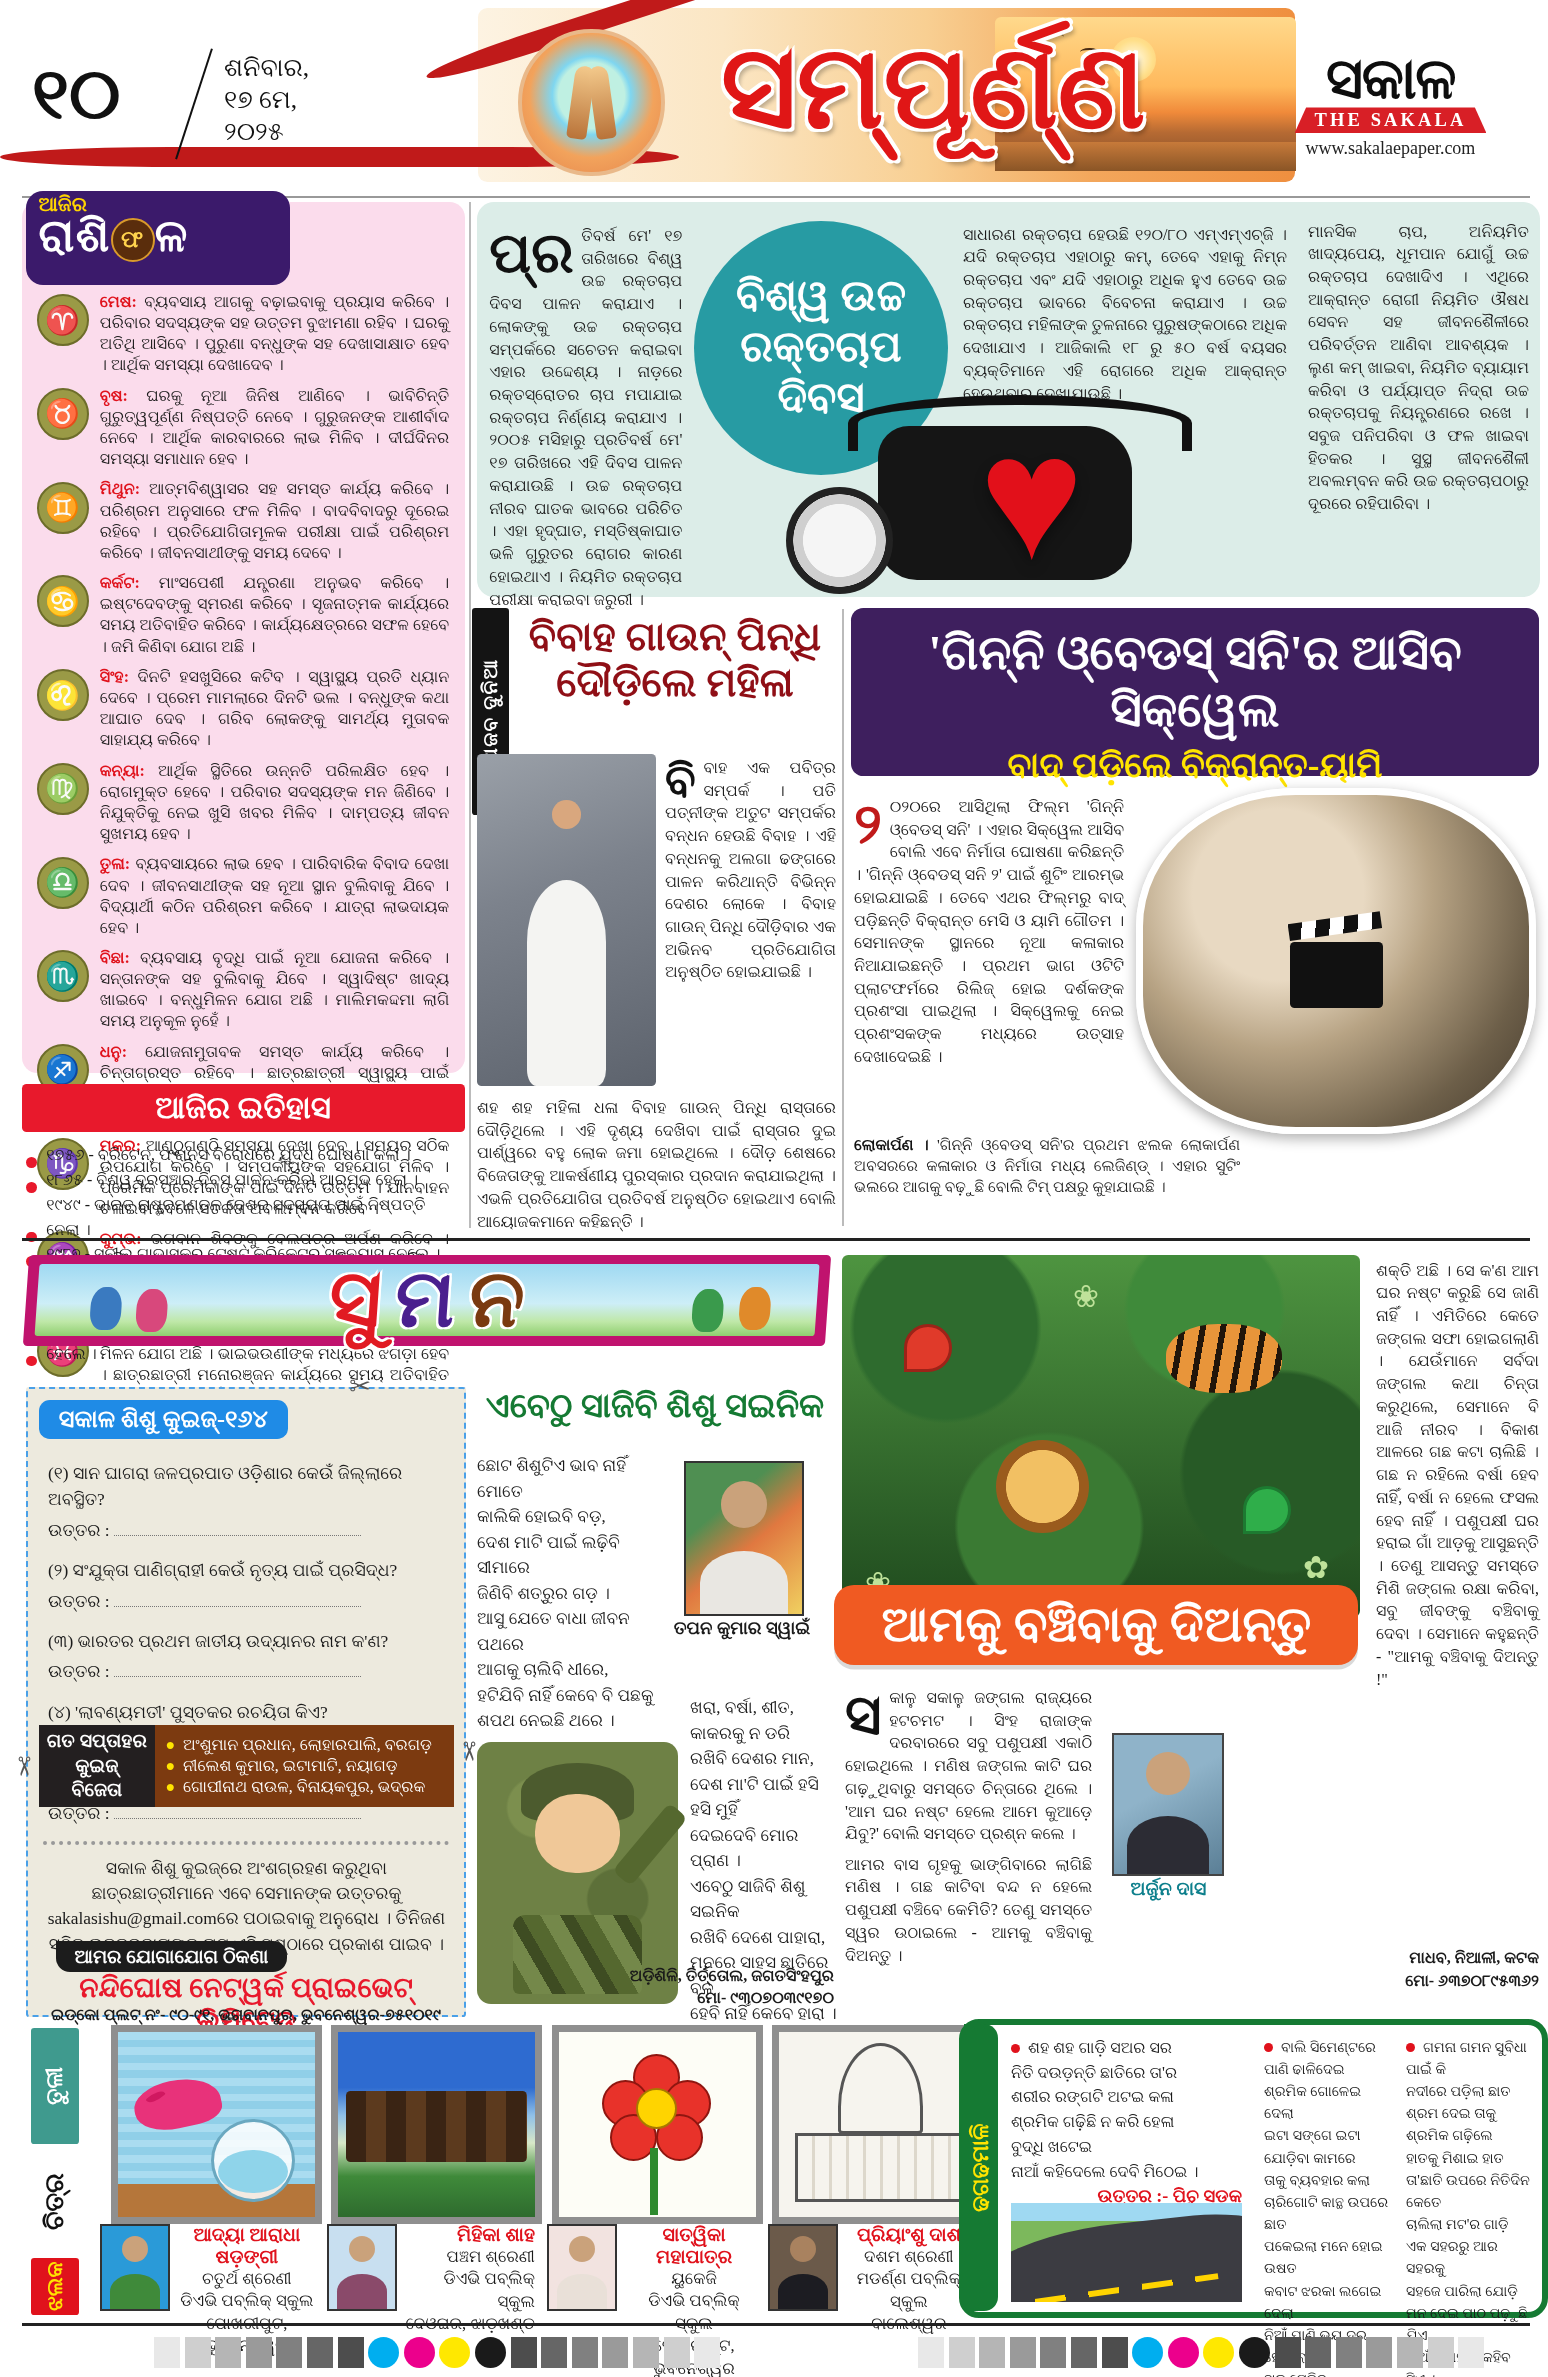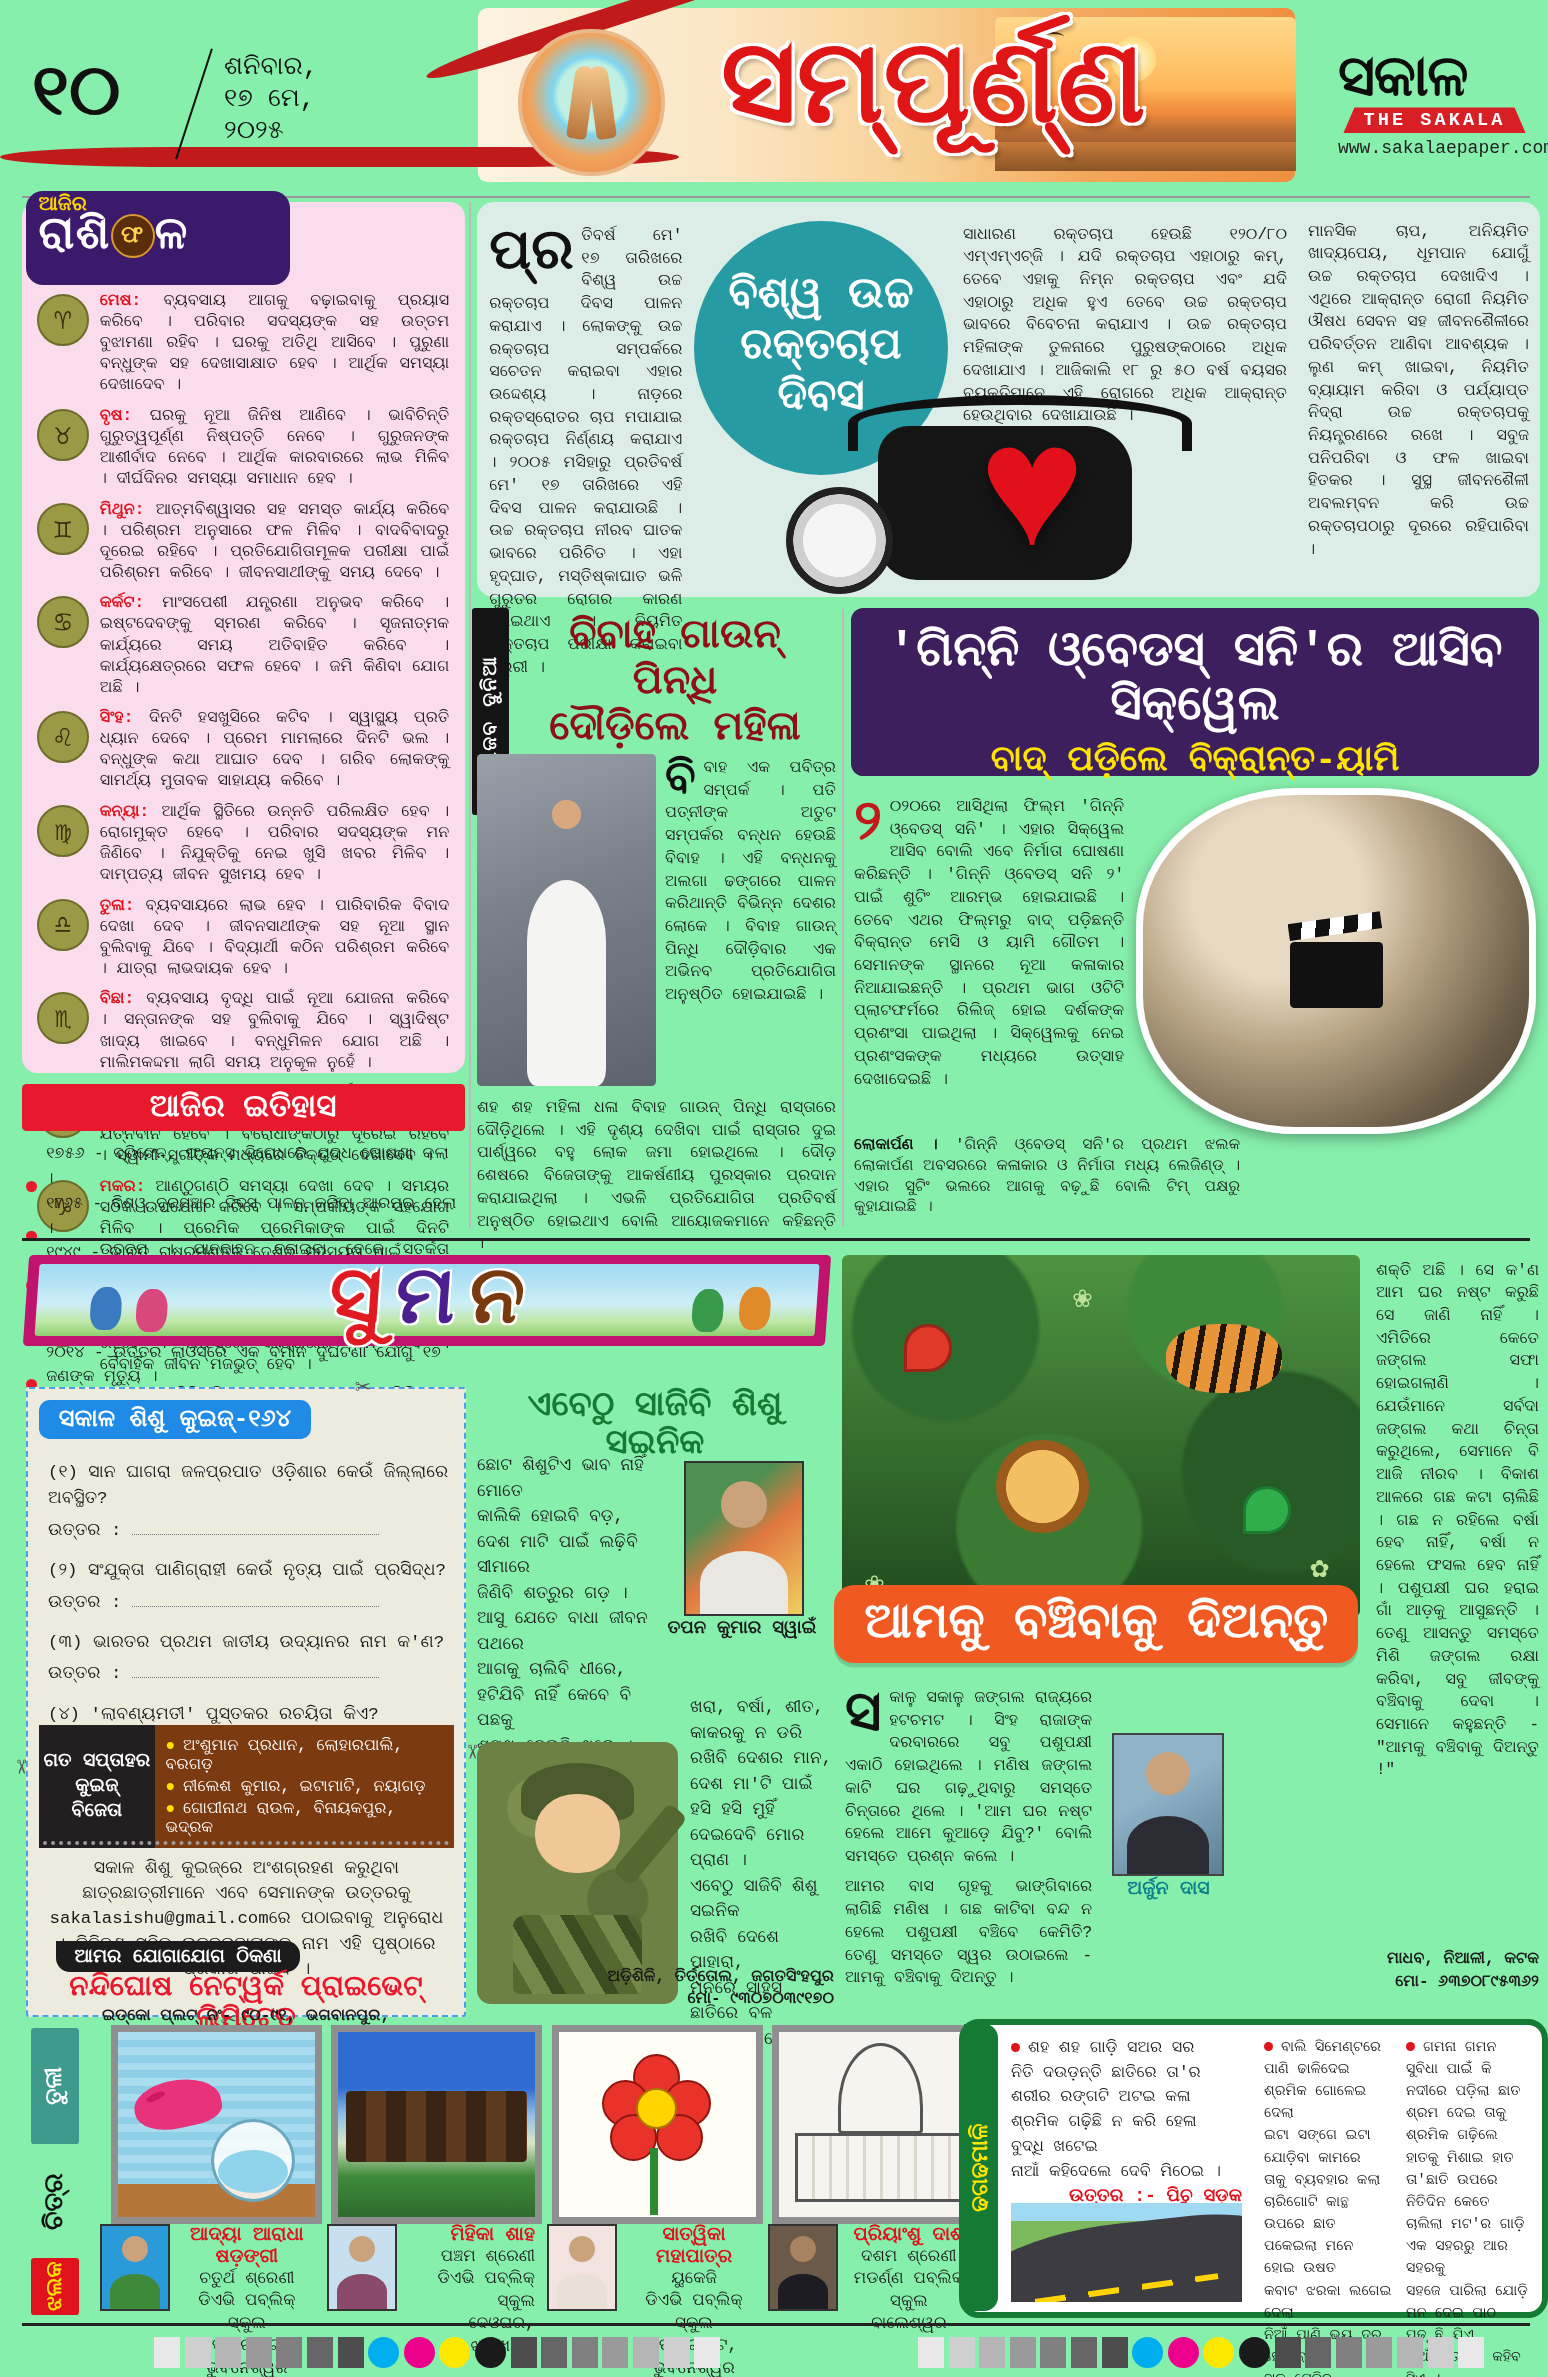--- a/index.html
+++ b/index.html
@@ -3,8 +3,8 @@
 <meta charset="utf-8">
 <style>
   html,body{margin:0;padding:0;background:#e8e8e8;}
-  #page{position:relative;width:1548px;height:2377px;background:#86efac;overflow:hidden;
-        font-family:Liberation Mono, monospace;color:#1a1a1a;}
+  #page{position:relative;width:1548px;height:2377px;background:#ffffff;overflow:hidden;
+        font-family:Liberation Serif, serif;color:#1a1a1a;}
   .abs{position:absolute;}
   .pre{white-space:pre-line;}
   .just{text-align:justify;}

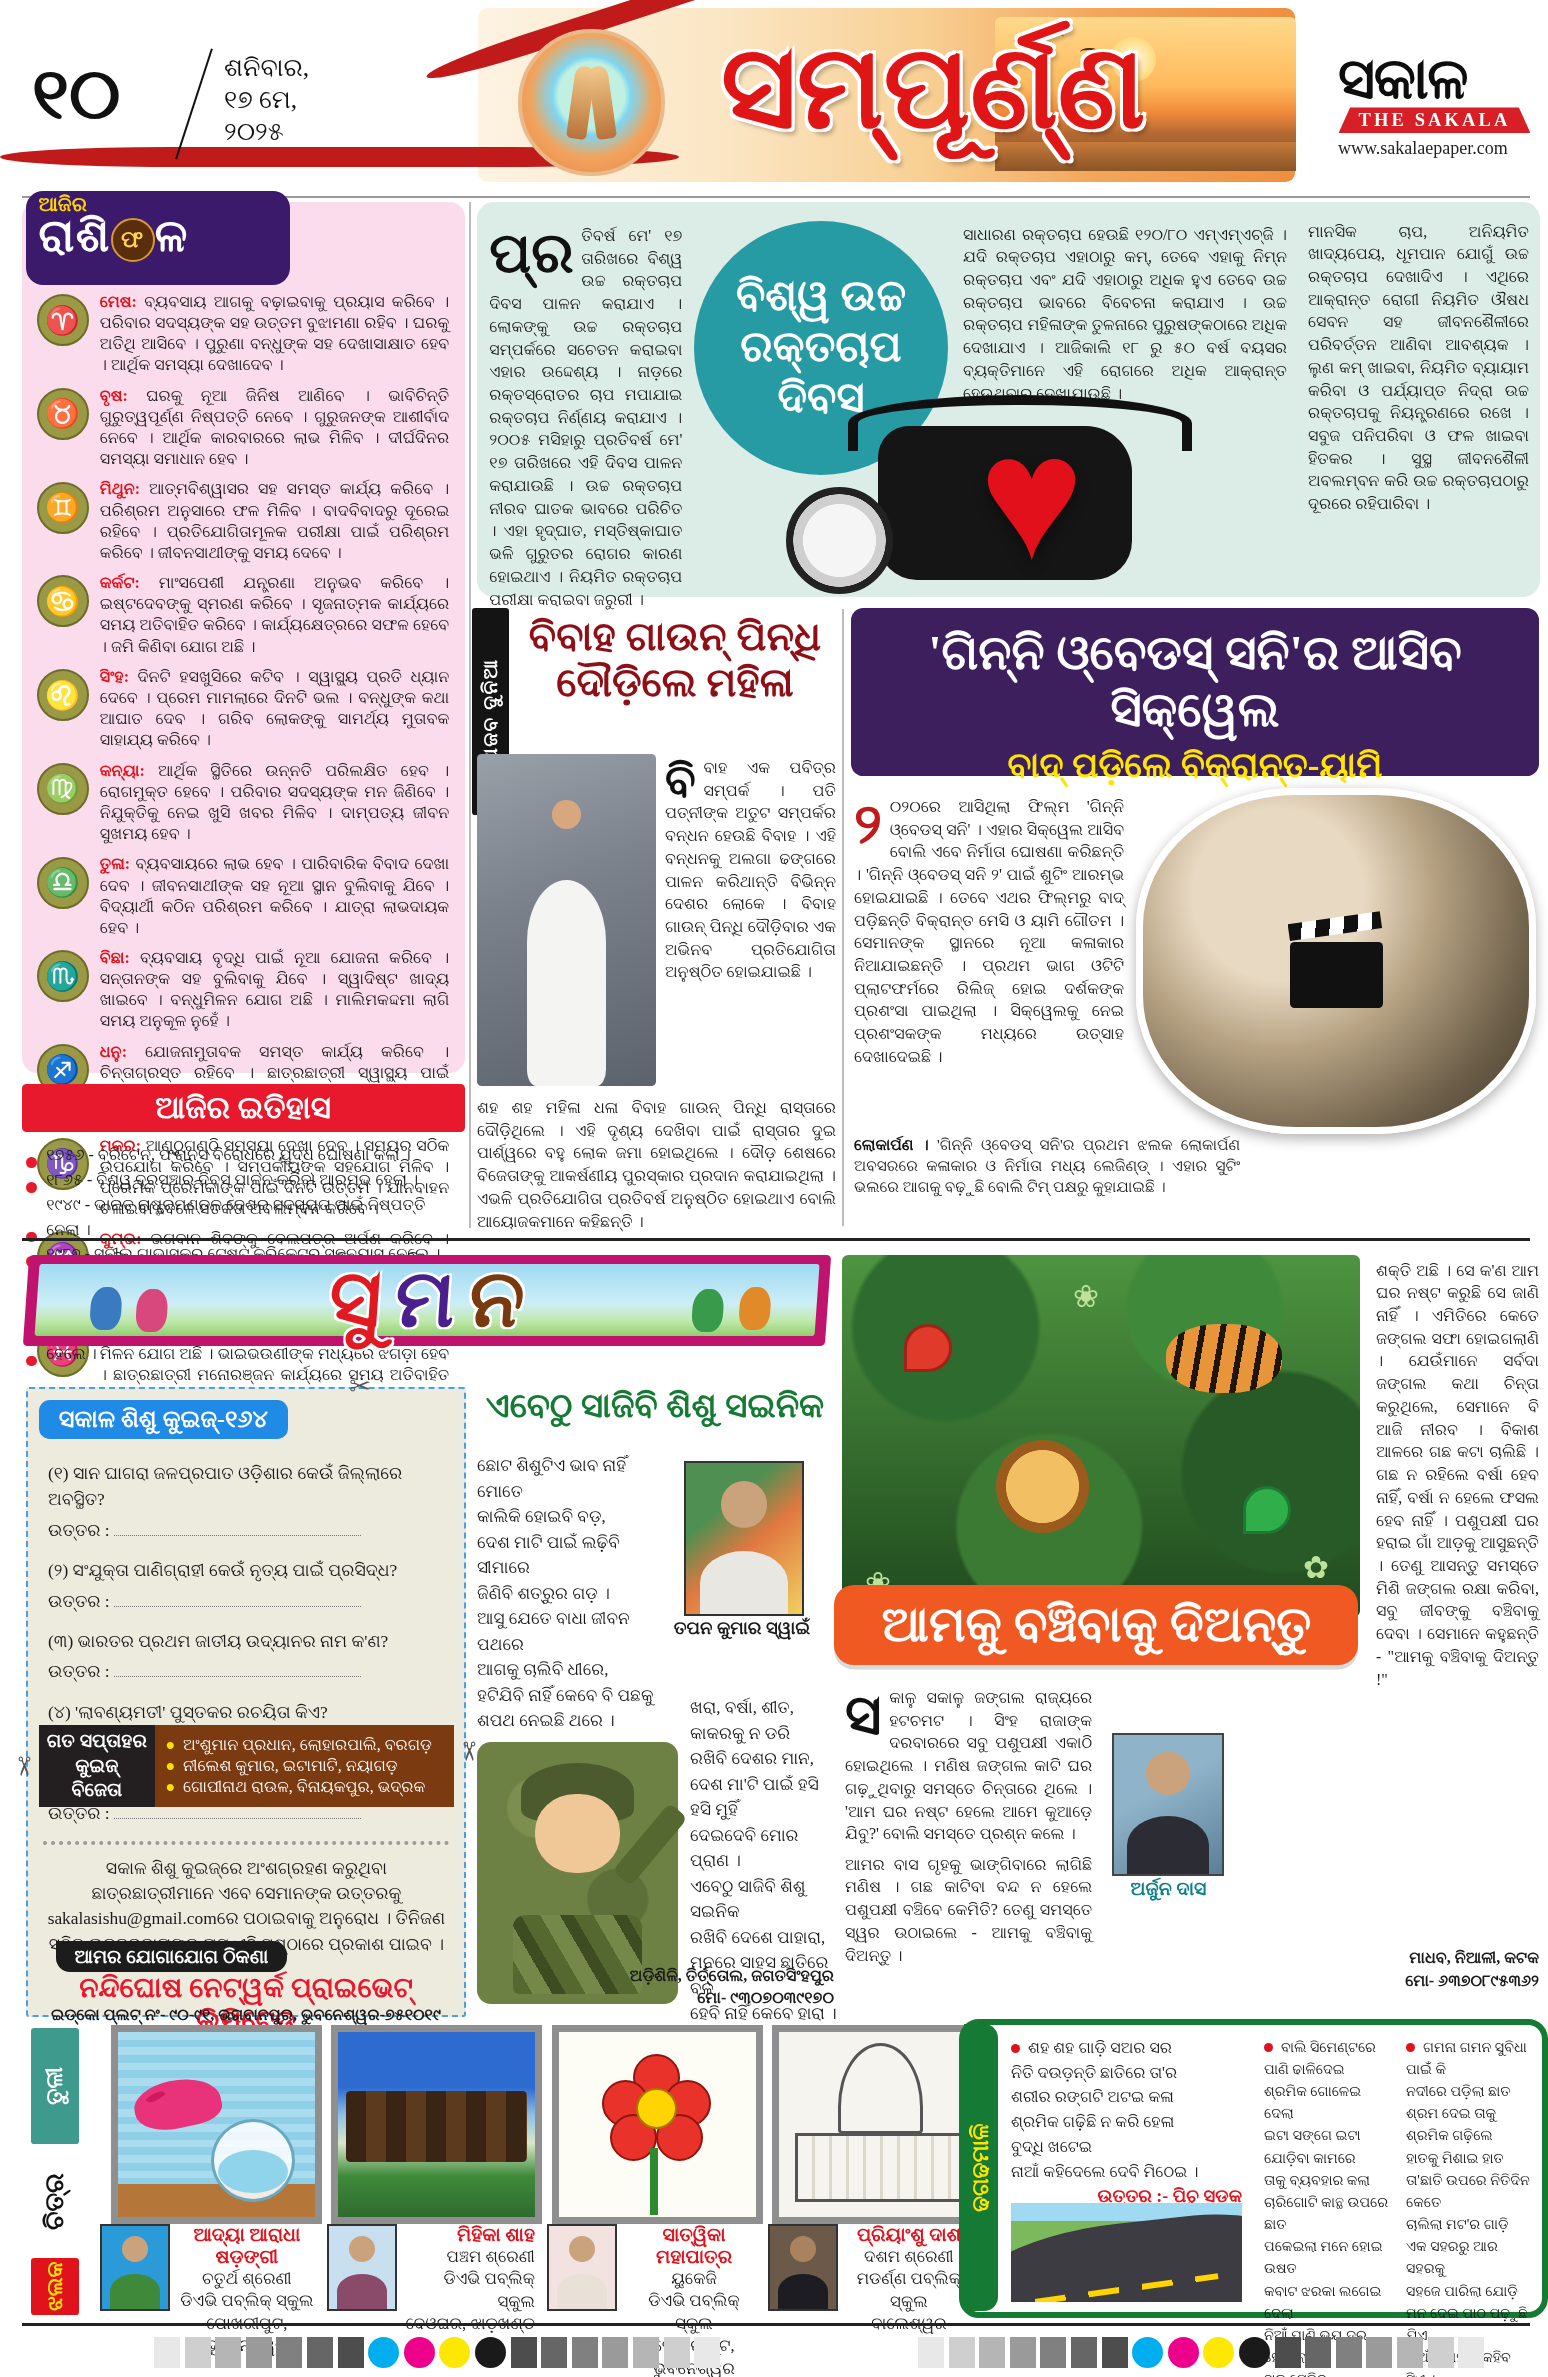--- a/index.html
+++ b/index.html
@@ -177,7 +177,7 @@
 
     <div class="abs mast-title" style="left:721px;top:21.6px;">ସମ୍ପୂର୍ଣ୍ଣ</div>
 
-    <div class="abs" style="left:1338px;top:46px;width:193px;">
+    <div class="abs" style="left:1294px;top:46px;width:193px;text-align:center;">
       <div class="logo-odia">ସକାଳ</div>
       <div style="display:flex;justify-content:center;margin-top:-4.6px;">
         <div class="logo-red">THE SAKALA</div>

